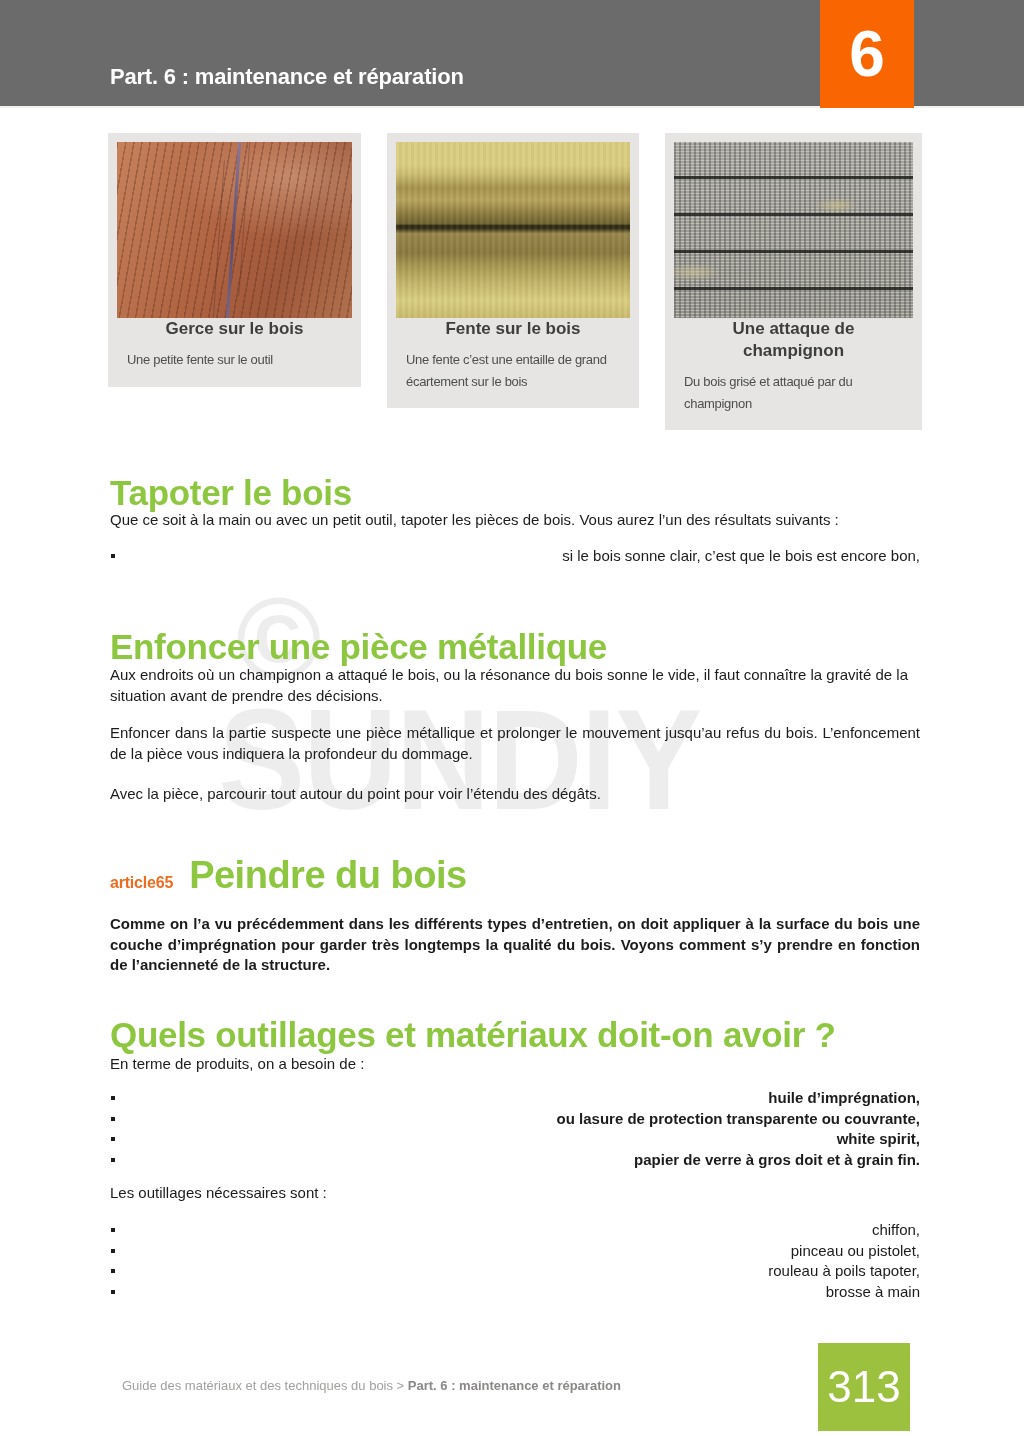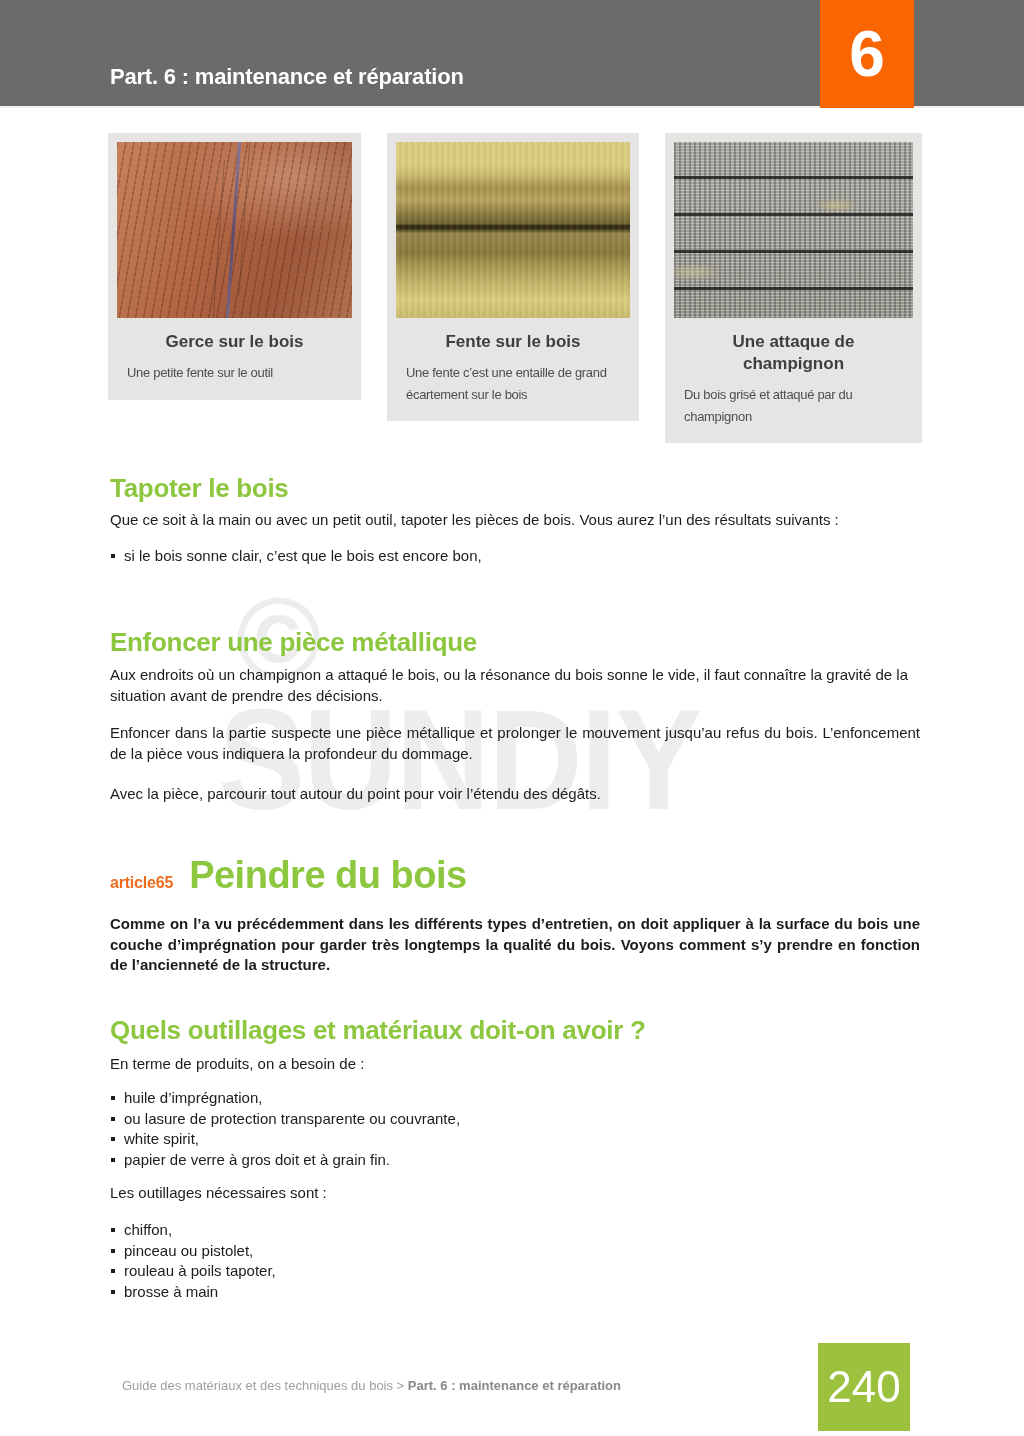--- a/index.html
+++ b/index.html
@@ -39,7 +39,7 @@
       repeating-linear-gradient(90deg, rgba(62,62,58,0.35) 0 2px, rgba(0,0,0,0) 2px 5px),
       repeating-linear-gradient(to bottom, rgba(230,230,224,0.5) 0 1px, rgba(0,0,0,0) 1px 3px),
       linear-gradient(#a5a49e,#95948c);}
-  .card-title{margin-top:13px;padding:0 28px;text-align:center;font-weight:bold;font-size:17px;
+  .card-title{padding:0 28px;text-align:center;font-weight:bold;font-size:17px;
       color:#3e3e3e;line-height:1.3;}
   .card-desc{margin-top:9px;padding:0 10px;font-size:13px;color:#4e4e4e;line-height:1.65;letter-spacing:-0.3px;}
 

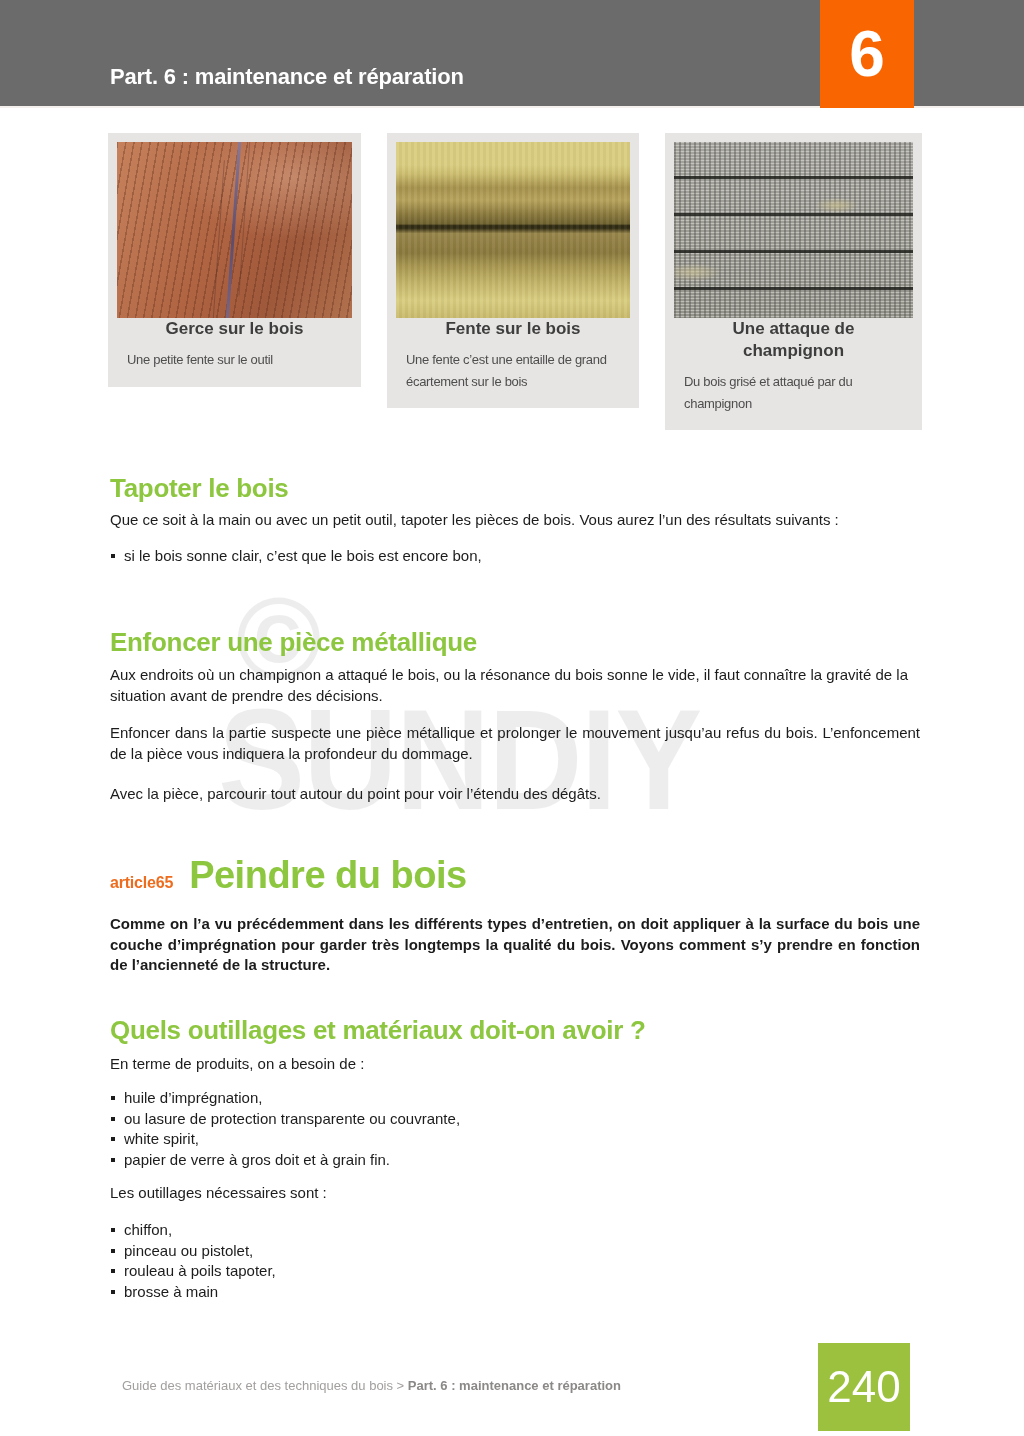--- a/index.html
+++ b/index.html
@@ -50,7 +50,7 @@
 
   
   .blk{position:absolute;left:110px;width:810px;z-index:2;}
-  h2.sec{color:#8dc63f;font-size:26px;font-weight:bold;margin:0;letter-spacing:-0.3px;line-height:1.1;}
+  h2.sec{color:#8dc63f;font-size:35px;font-weight:bold;margin:0;letter-spacing:-0.3px;line-height:1.1;}
   p.body{font-size:15px;line-height:20.5px;margin:0;}
   p.just{text-align:justify;}
   ul.sq{margin:0;padding:0;list-style:none;font-size:15px;line-height:20.5px;}

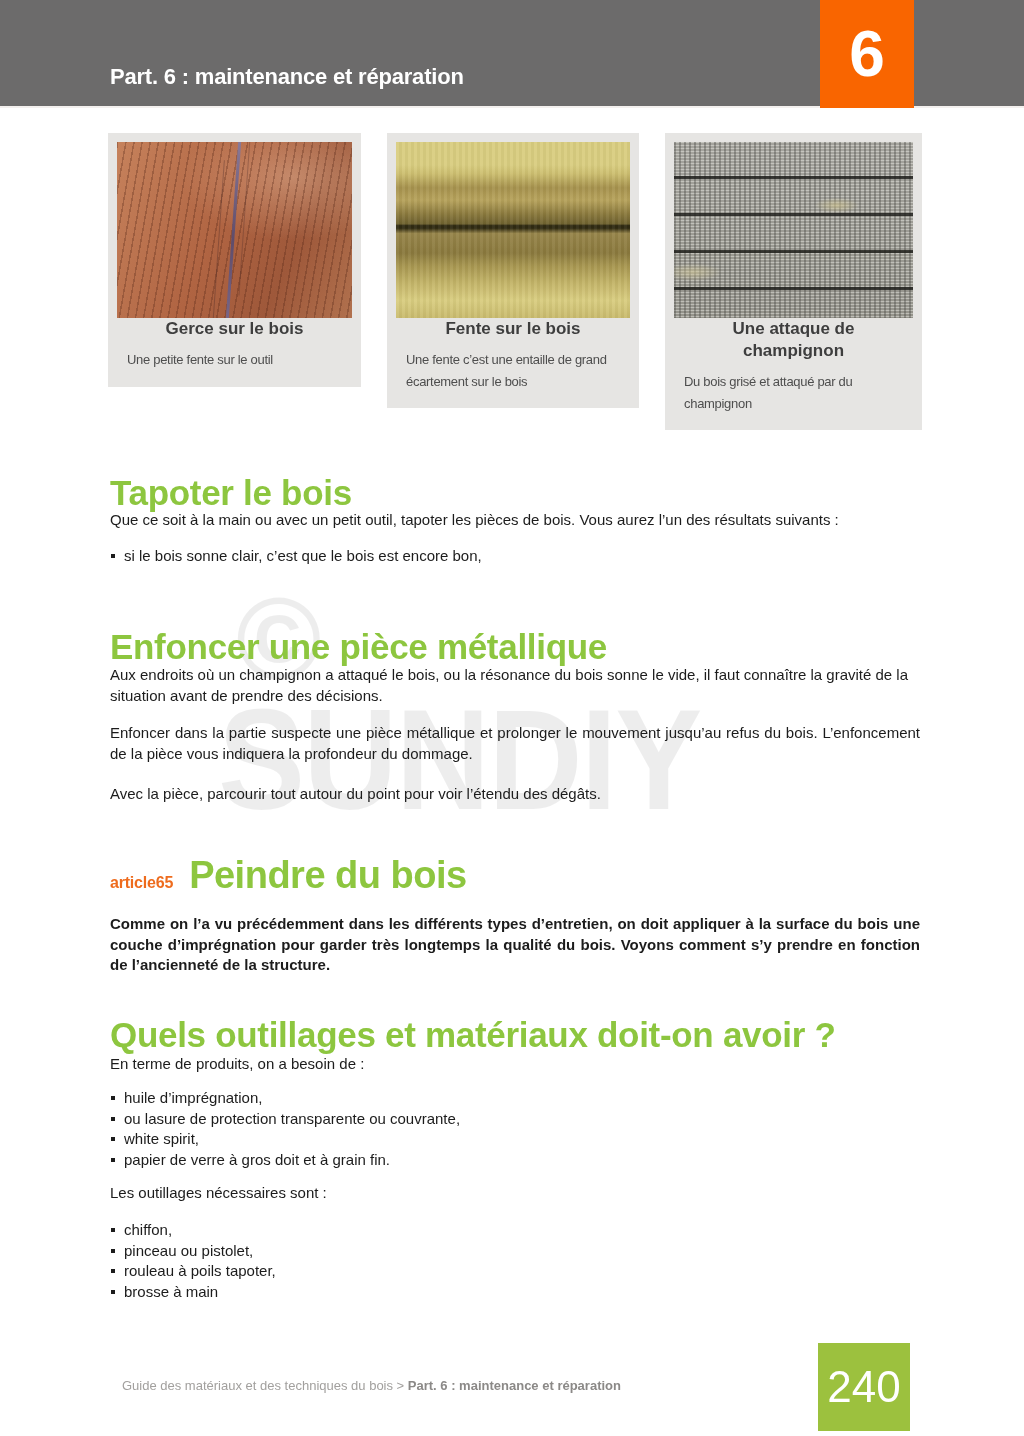--- a/index.html
+++ b/index.html
@@ -53,7 +53,7 @@
   h2.sec{color:#8dc63f;font-size:35px;font-weight:bold;margin:0;letter-spacing:-0.3px;line-height:1.1;}
   p.body{font-size:15px;line-height:20.5px;margin:0;}
   p.just{text-align:justify;}
-  ul.sq{margin:0;padding:0;list-style:none;font-size:15px;line-height:20.5px;}
+  ul.sq{margin:0;padding:0;list-style:none;font-size:15px;line-height:20.5px;text-align:right;}
   ul.sq li{position:relative;padding-left:14px;}
   ul.sq li::before{content:"";position:absolute;left:1px;top:8px;width:4px;height:4px;background:#1c1c1c;}
 

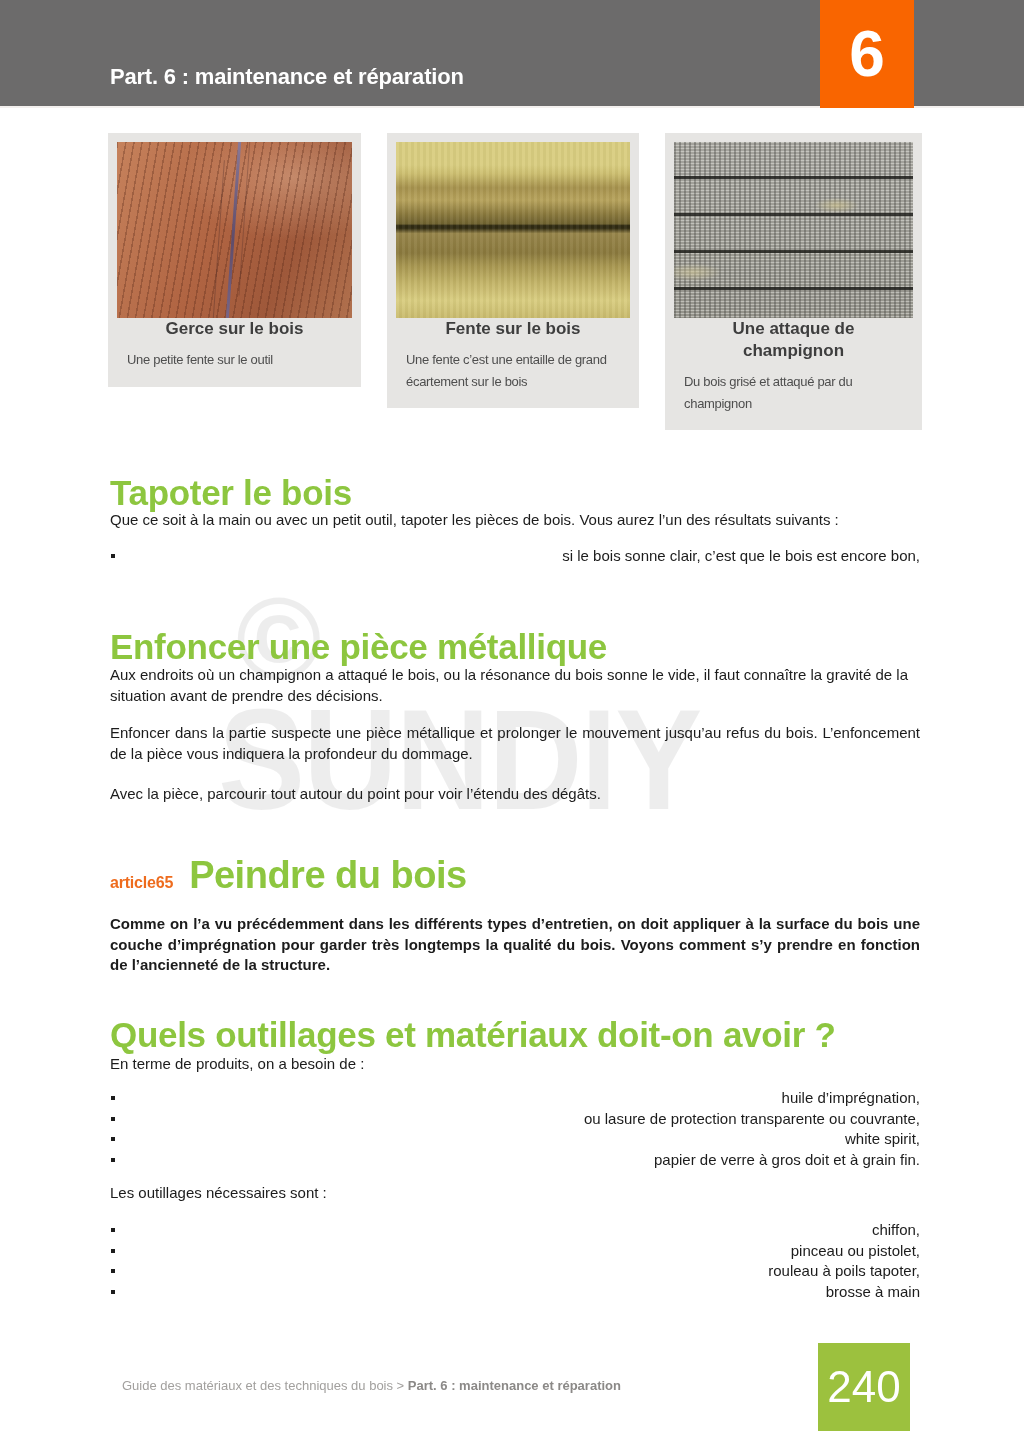--- a/index.html
+++ b/index.html
@@ -70,7 +70,7 @@
   .lead{top:914px;font-weight:bold;font-size:15.5px;line-height:21px;}
   .q-head{top:1016px;}
   .q-intro{top:1054px;}
-  .q-list{top:1088px;}
+  .q-list{top:1088px;font-weight:bold;}
   .o-intro{top:1183px;}
   .o-list{top:1220px;}
 

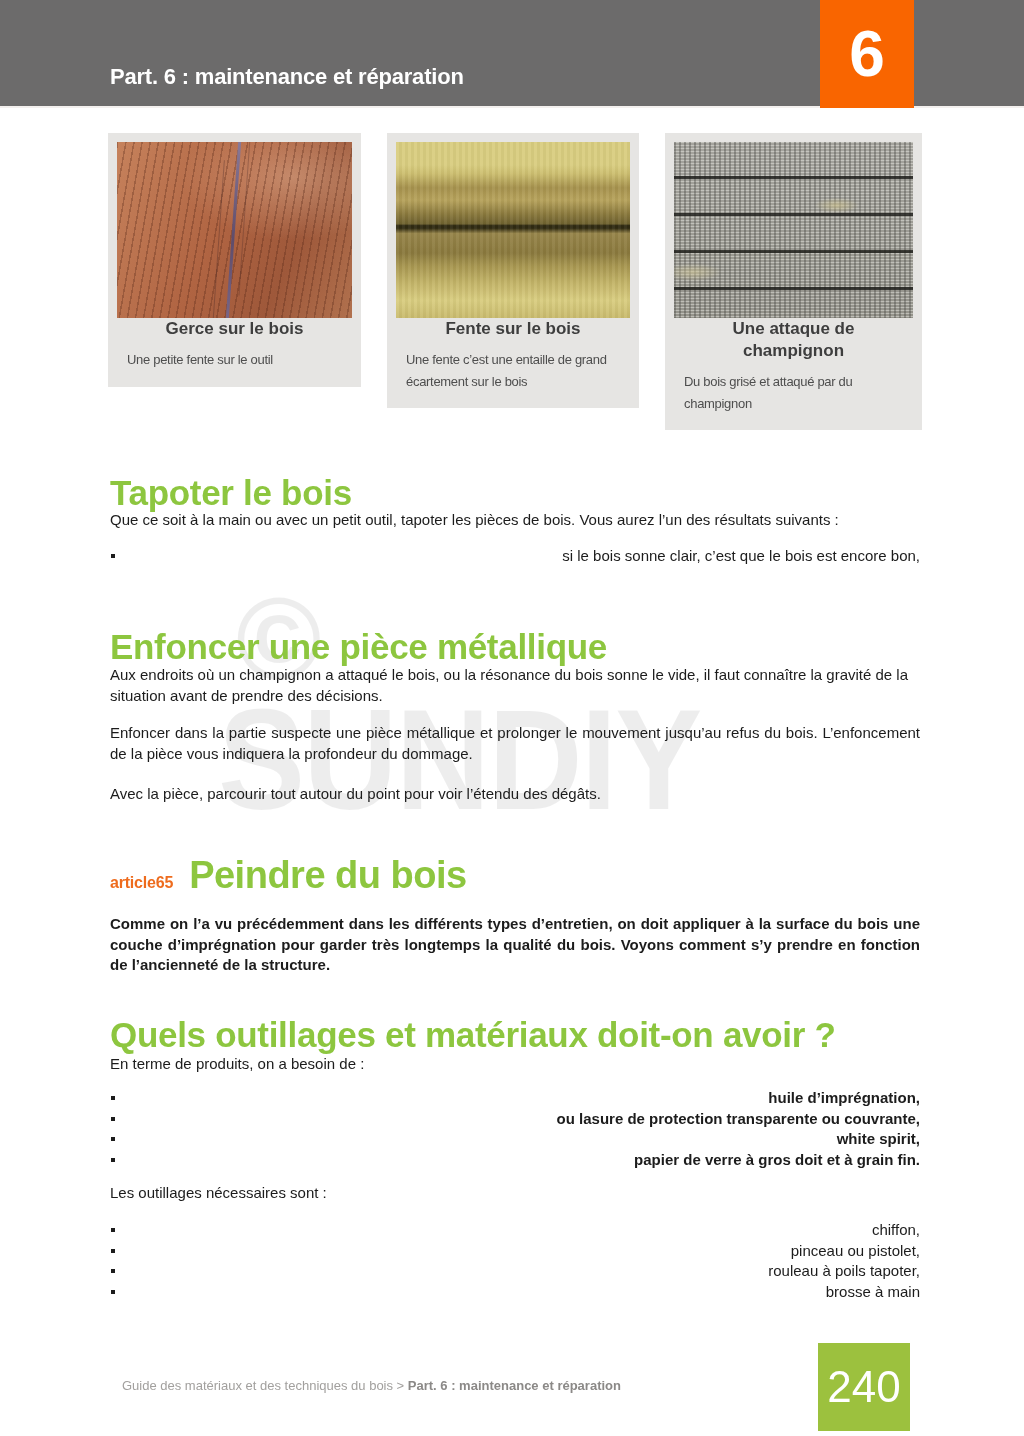--- a/index.html
+++ b/index.html
@@ -153,7 +153,7 @@
   <div class="crumb">
     <span>Guide des matériaux et des techniques du bois &gt; </span><span class="bold">Part. 6 : maintenance et réparation</span>
   </div>
-  <div class="page-badge">240</div>
+  <div class="page-badge">313</div>
 
 </div>
 

